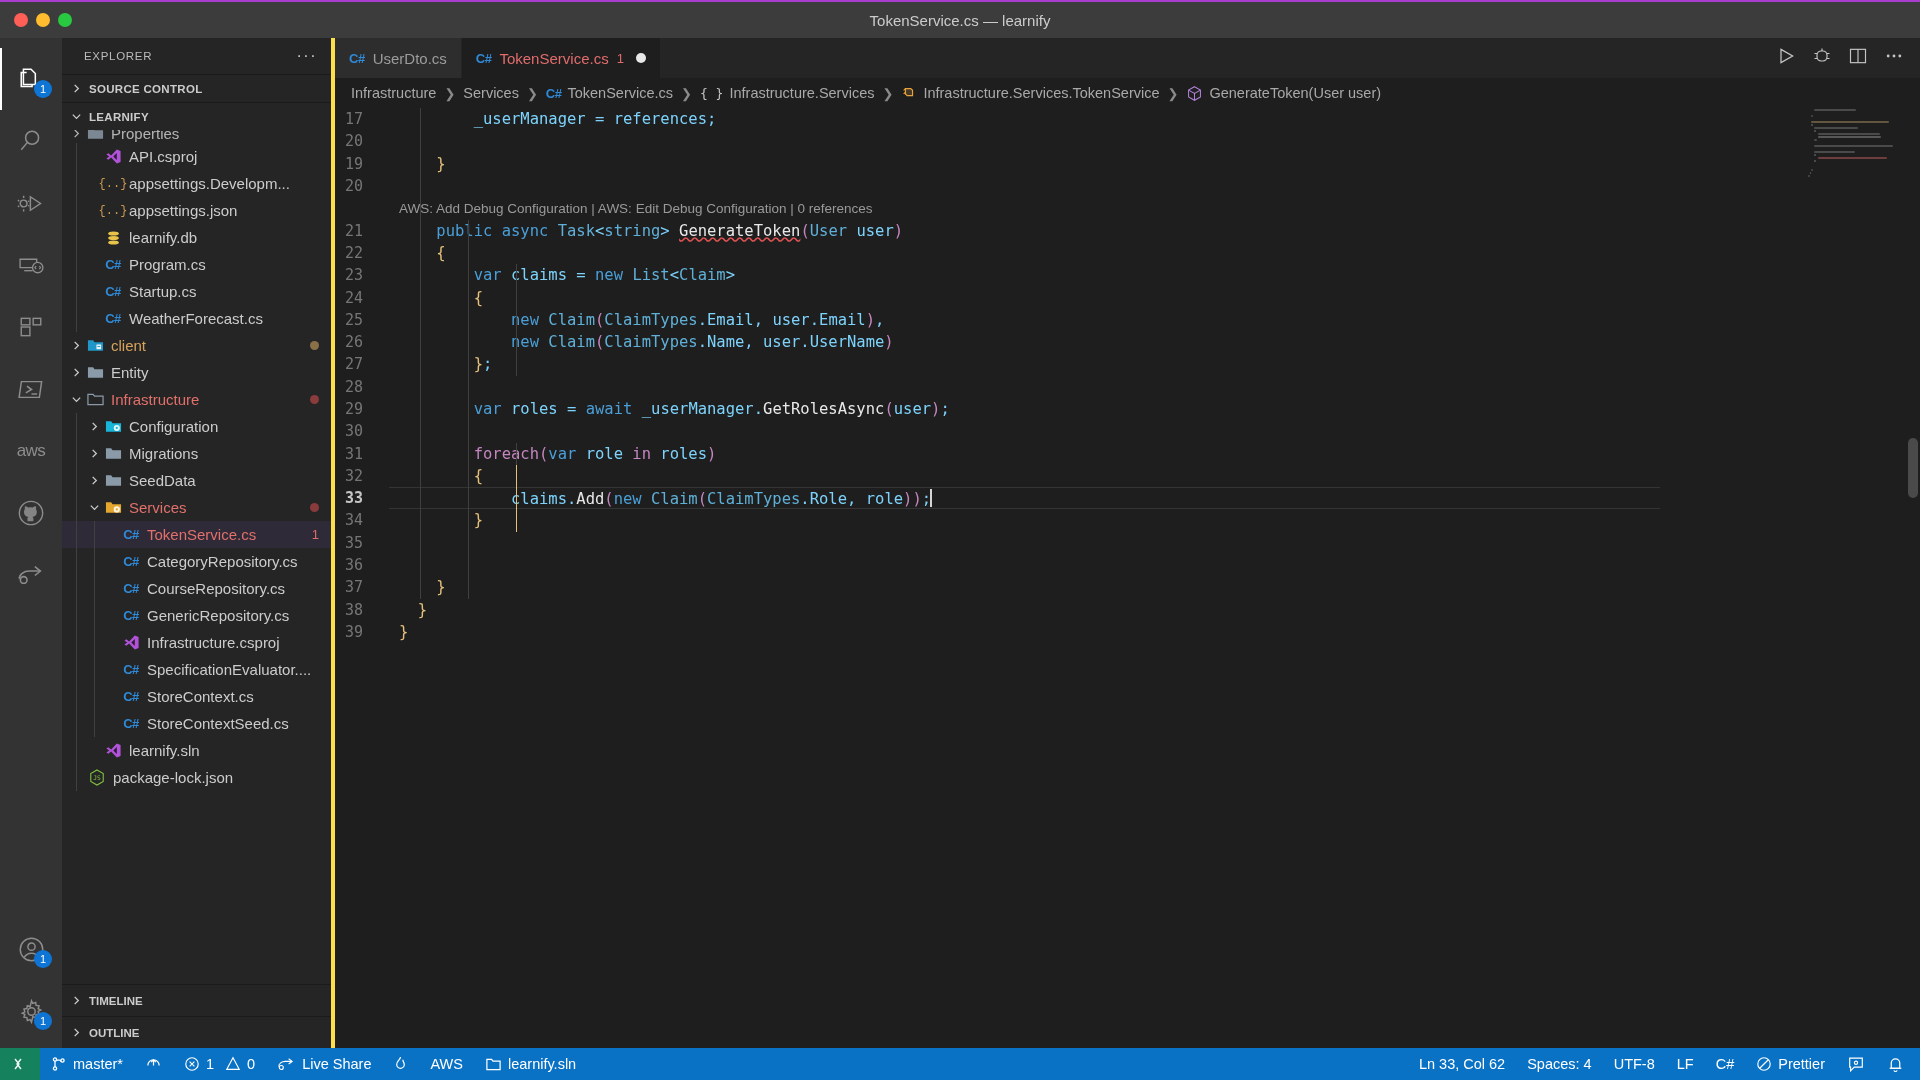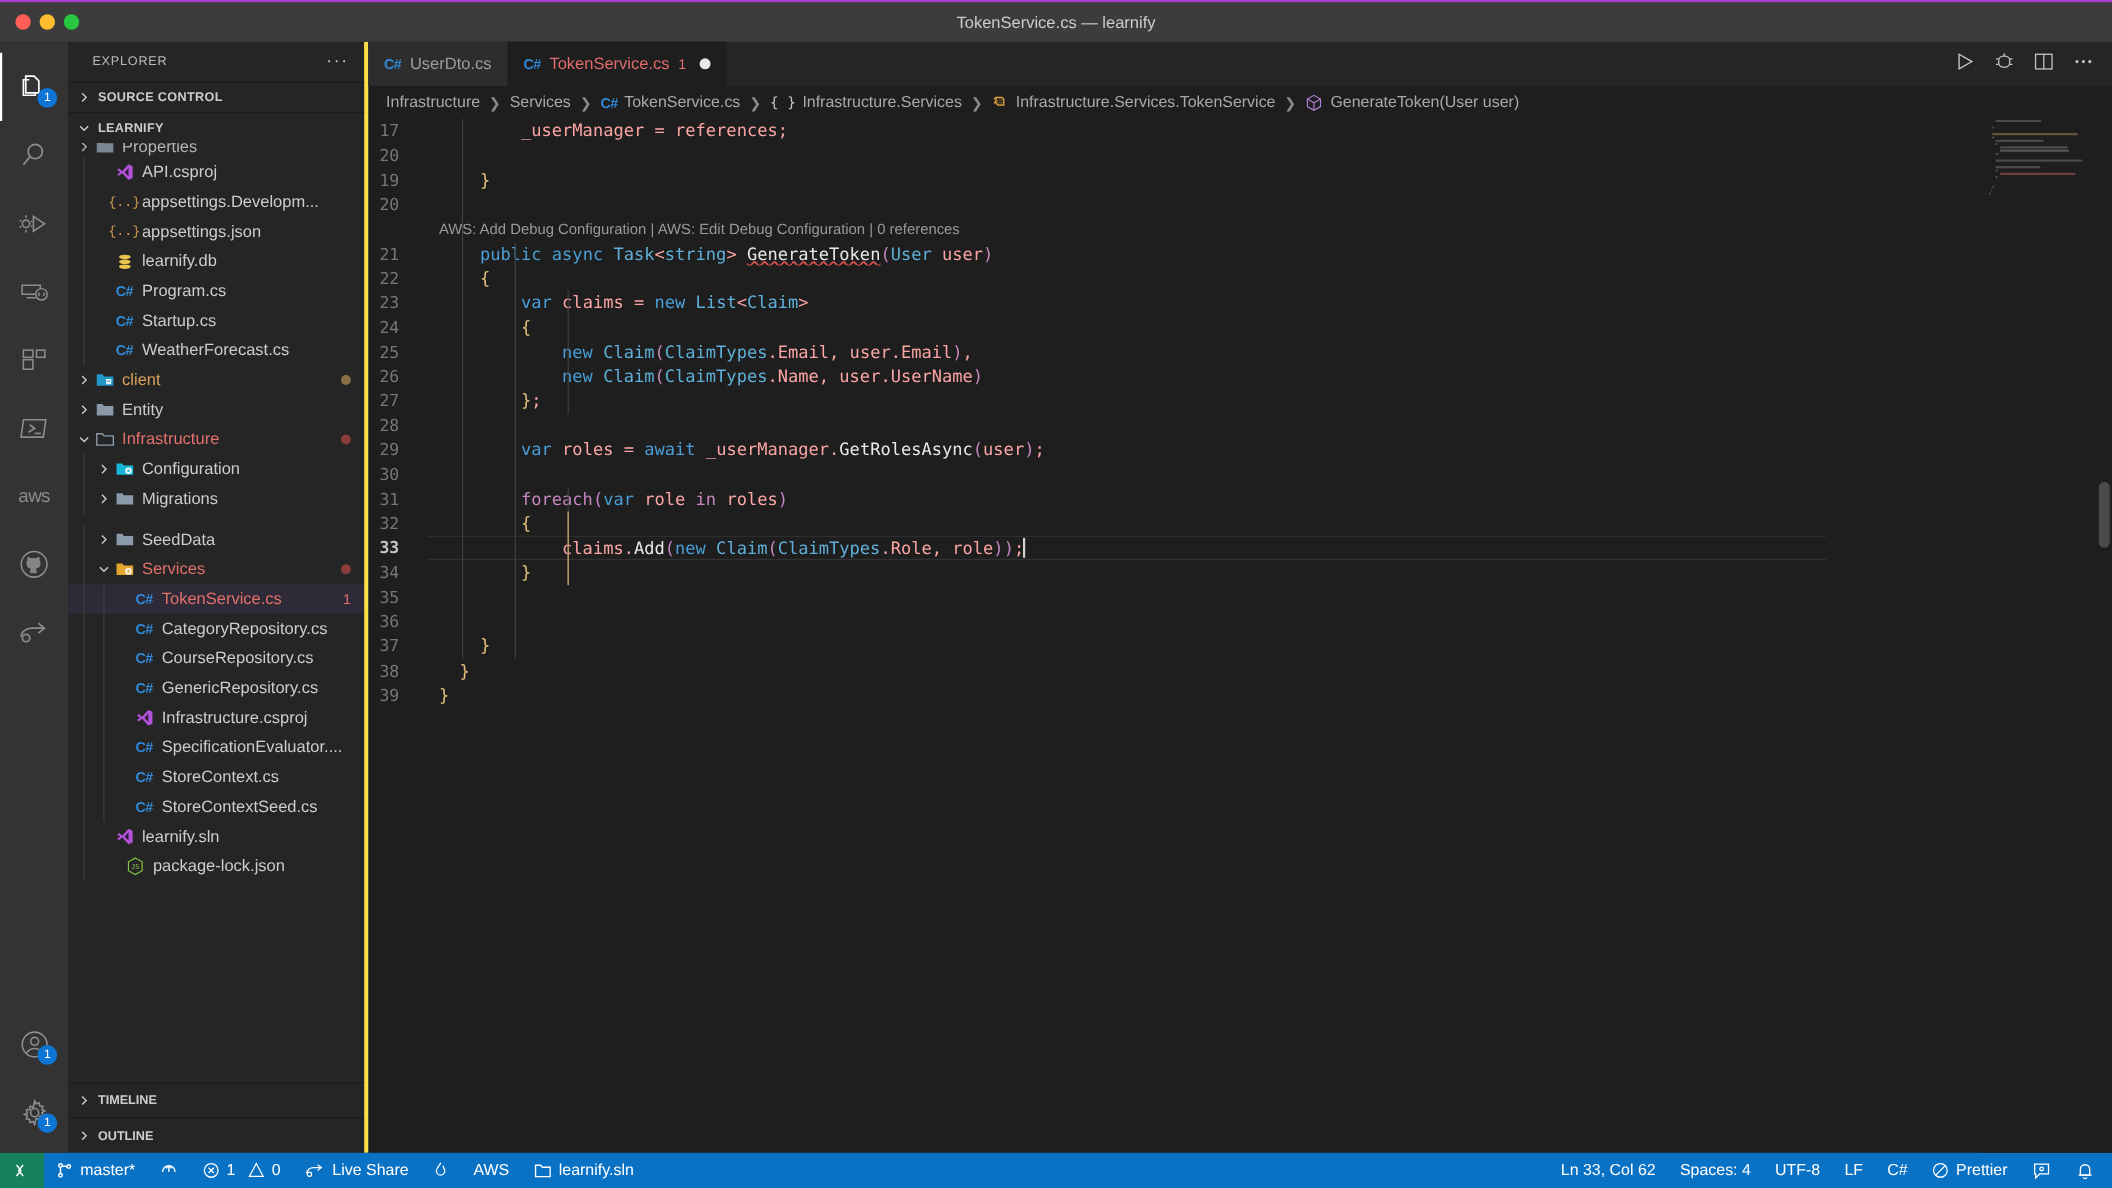--- a/index.html
+++ b/index.html
@@ -156,7 +156,7 @@
   .par1{ color:#c586c0; }
   .mth { color:#e8e8e8; }
   .brc-y { color:#e5c07b; }
-  .plain { color:#fca5a5; }
+  .plain { color:#7dd3fc; }
   .squig {
     text-decoration: underline wavy #e05252;
     text-decoration-skip-ink: none;

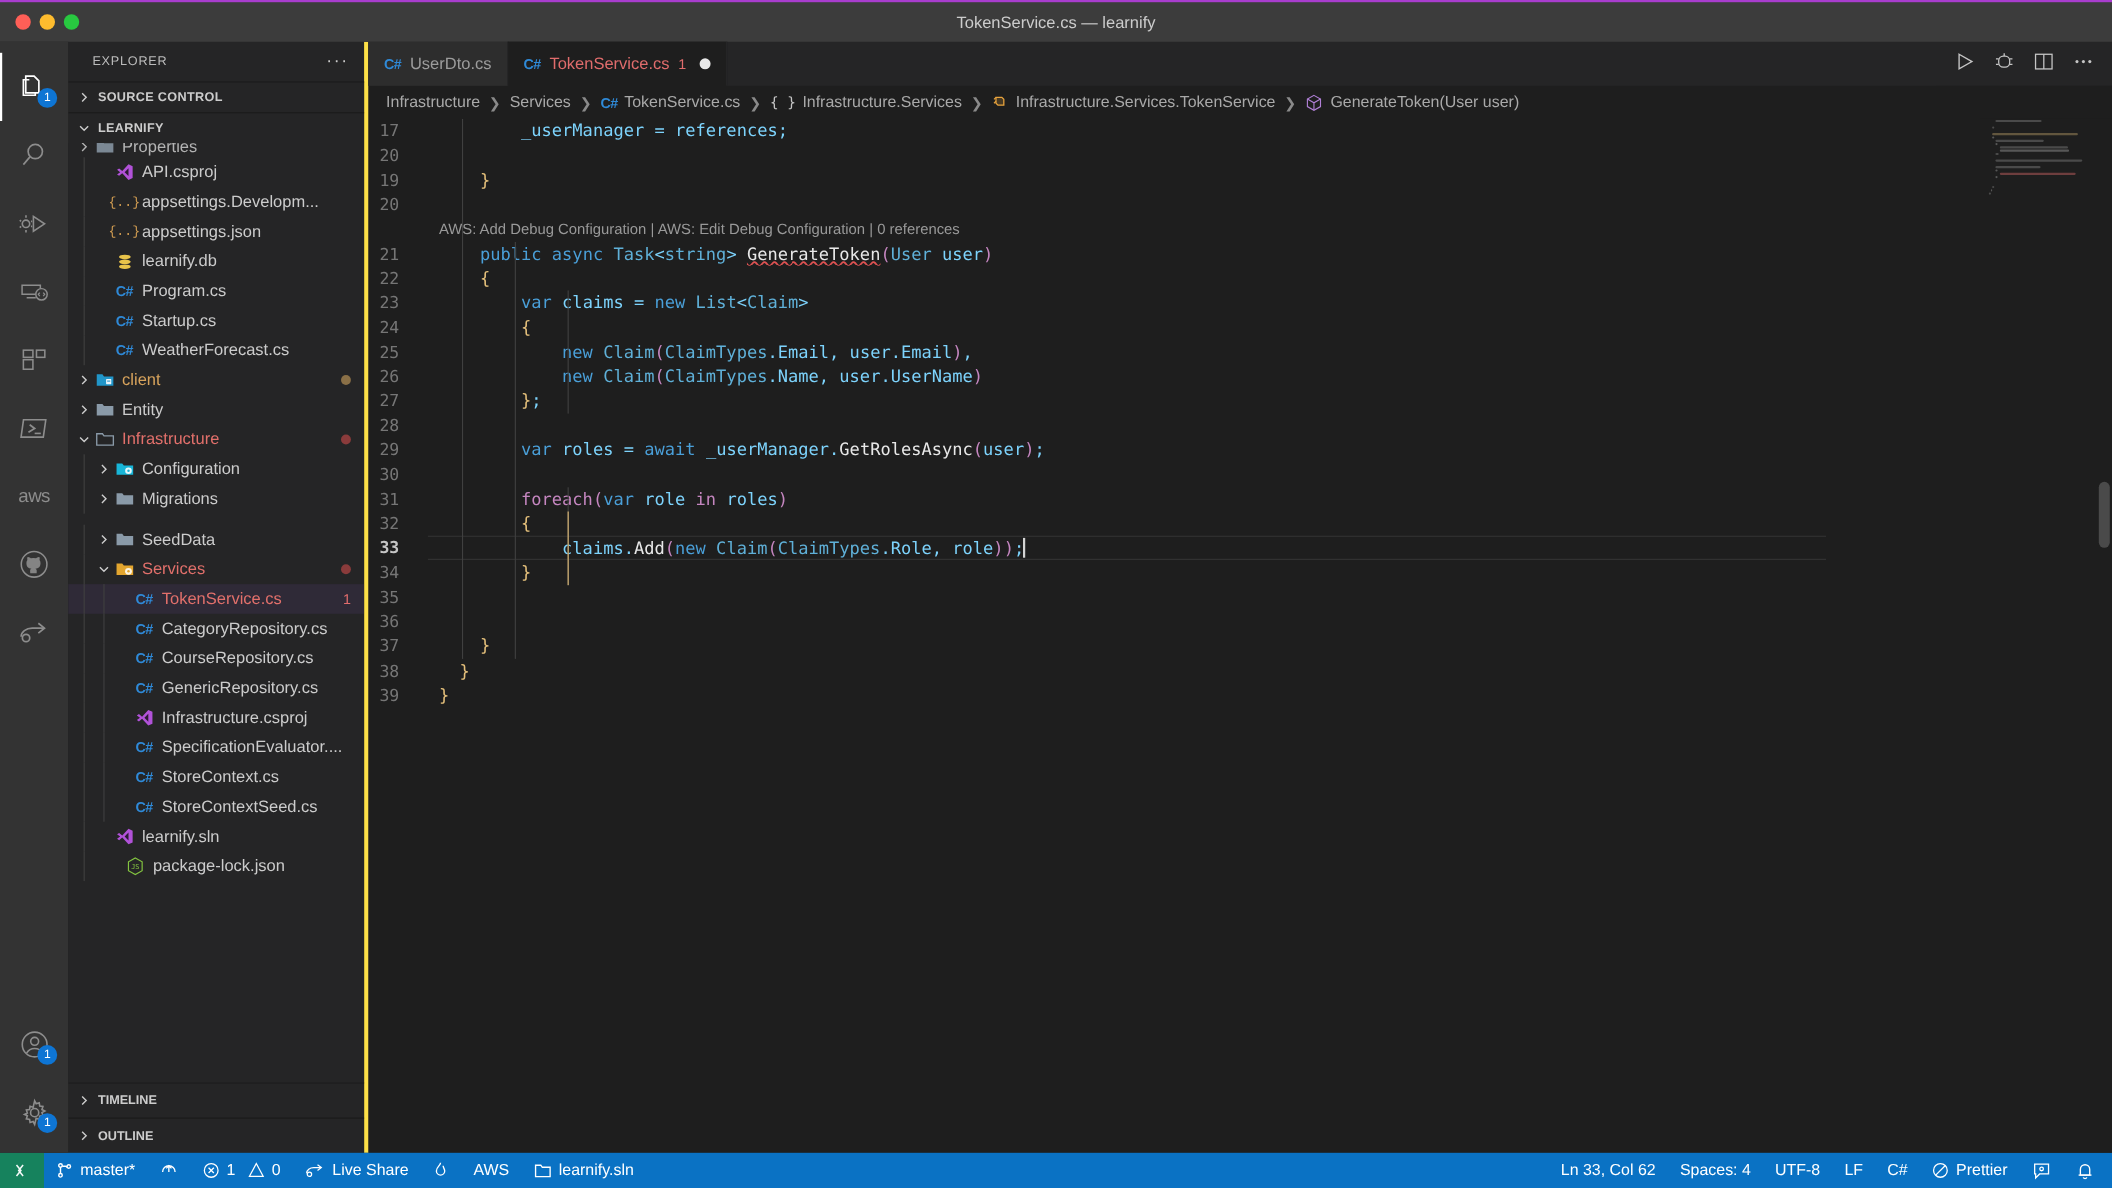--- a/index.html
+++ b/index.html
@@ -471,7 +471,7 @@
             <span class="label">Migrations</span>
             <span class="indent-guide" style="left: 14px;"></span>
           </div>
-          <div class="row" style="padding-left: 24px; margin-top: 10px;">
+          <div class="row" style="padding-left: 24px;">
             <span class="twisty">
               <svg width="11" height="11" viewBox="0 0 12 12" fill="none" stroke="currentColor" stroke-width="1.4">
                 <path d="M4 2l4 4-4 4"></path>

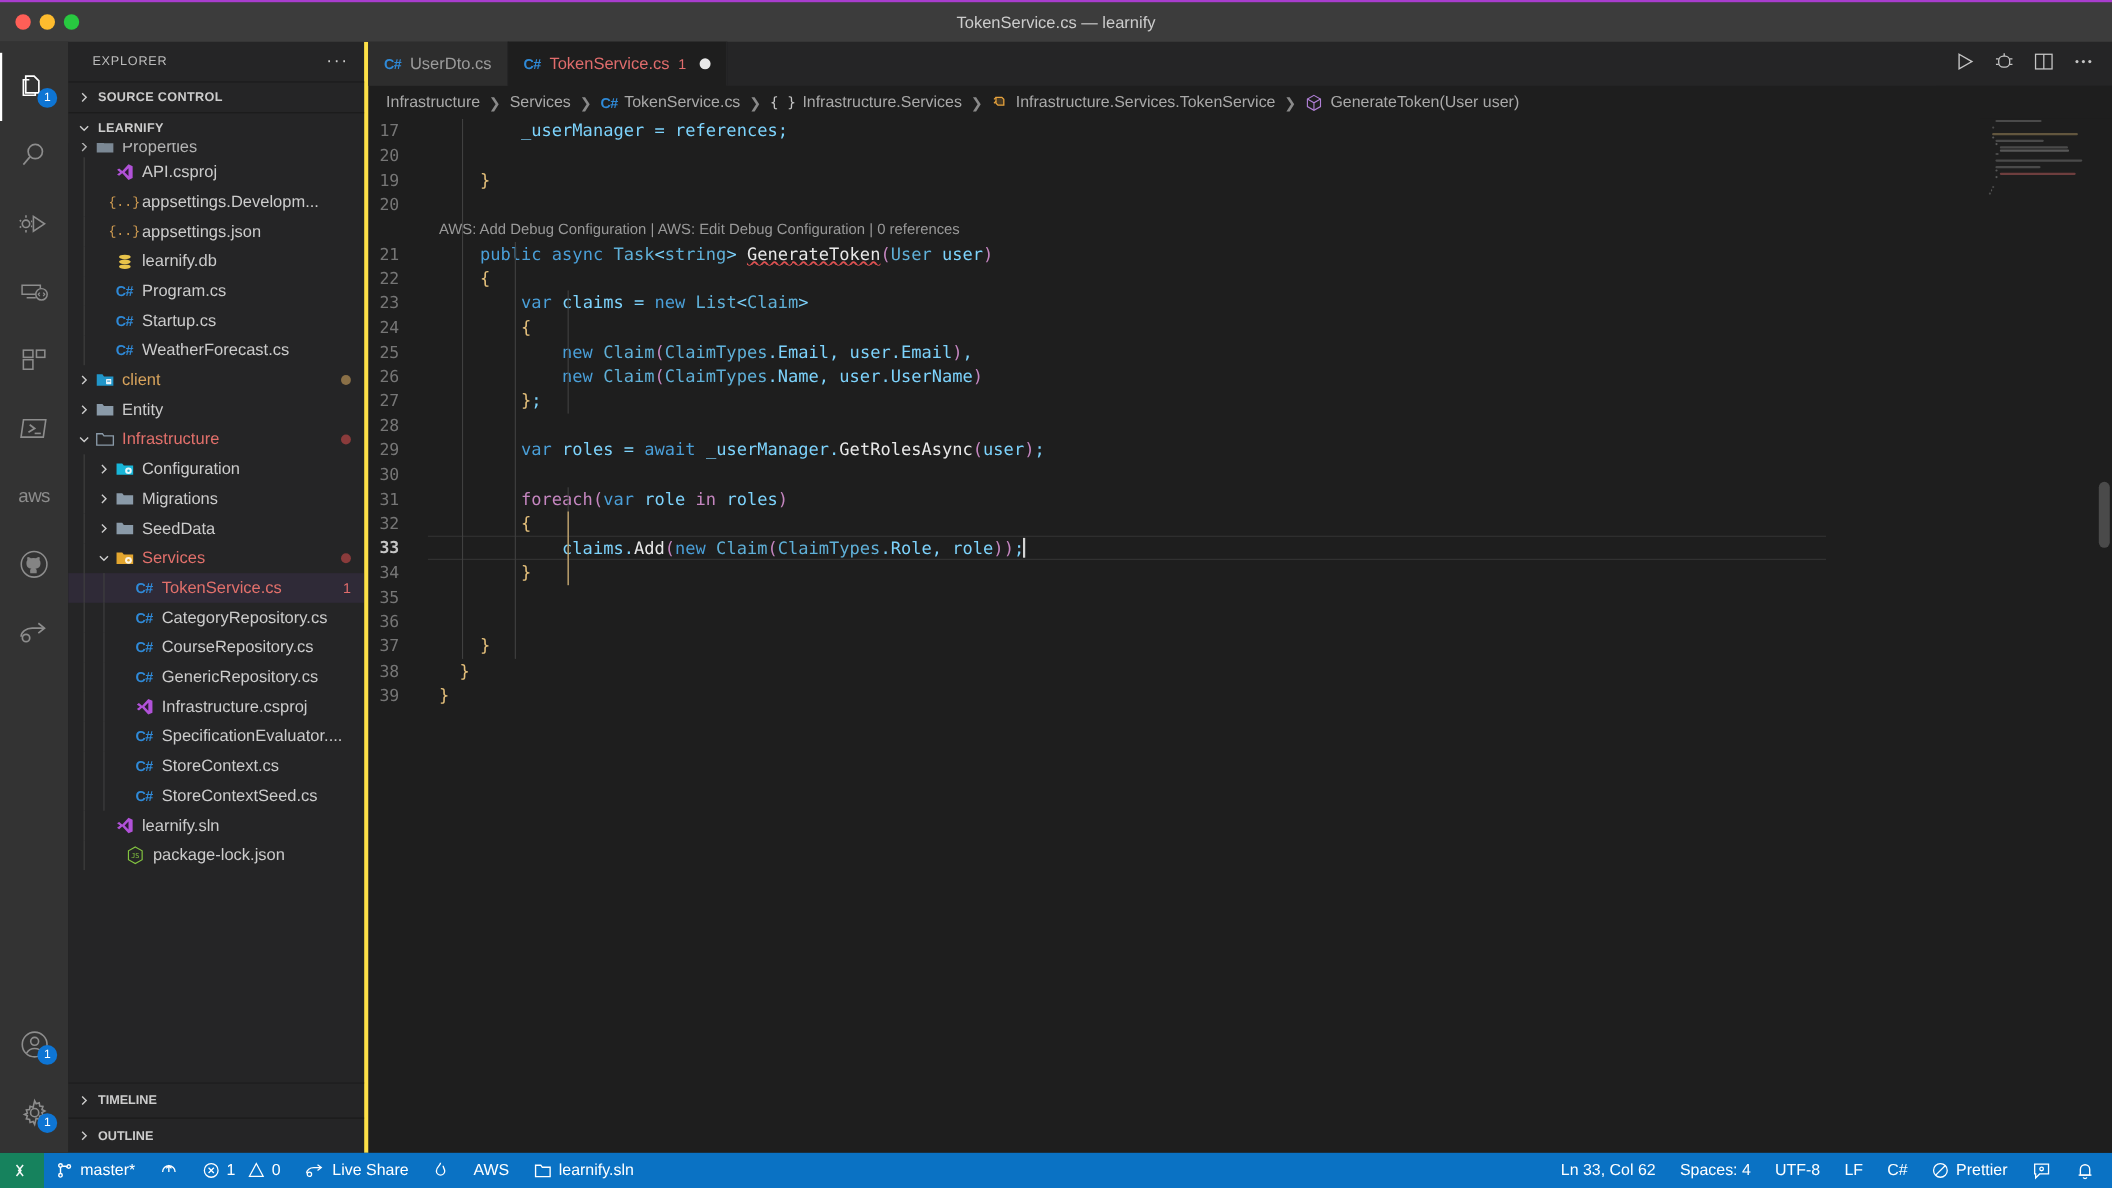--- a/index.html
+++ b/index.html
@@ -589,7 +589,7 @@
             <span class="label">learnify.sln</span>
             <span class="indent-guide" style="left: 14px;"></span>
           </div>
-          <div class="row" style="padding-left: 34px;">
+          <div class="row" style="padding-left: 8px;">
             <span class="twisty"></span>
             <span class="ficon">
               <svg width="16" height="17" viewBox="0 0 18 19">

